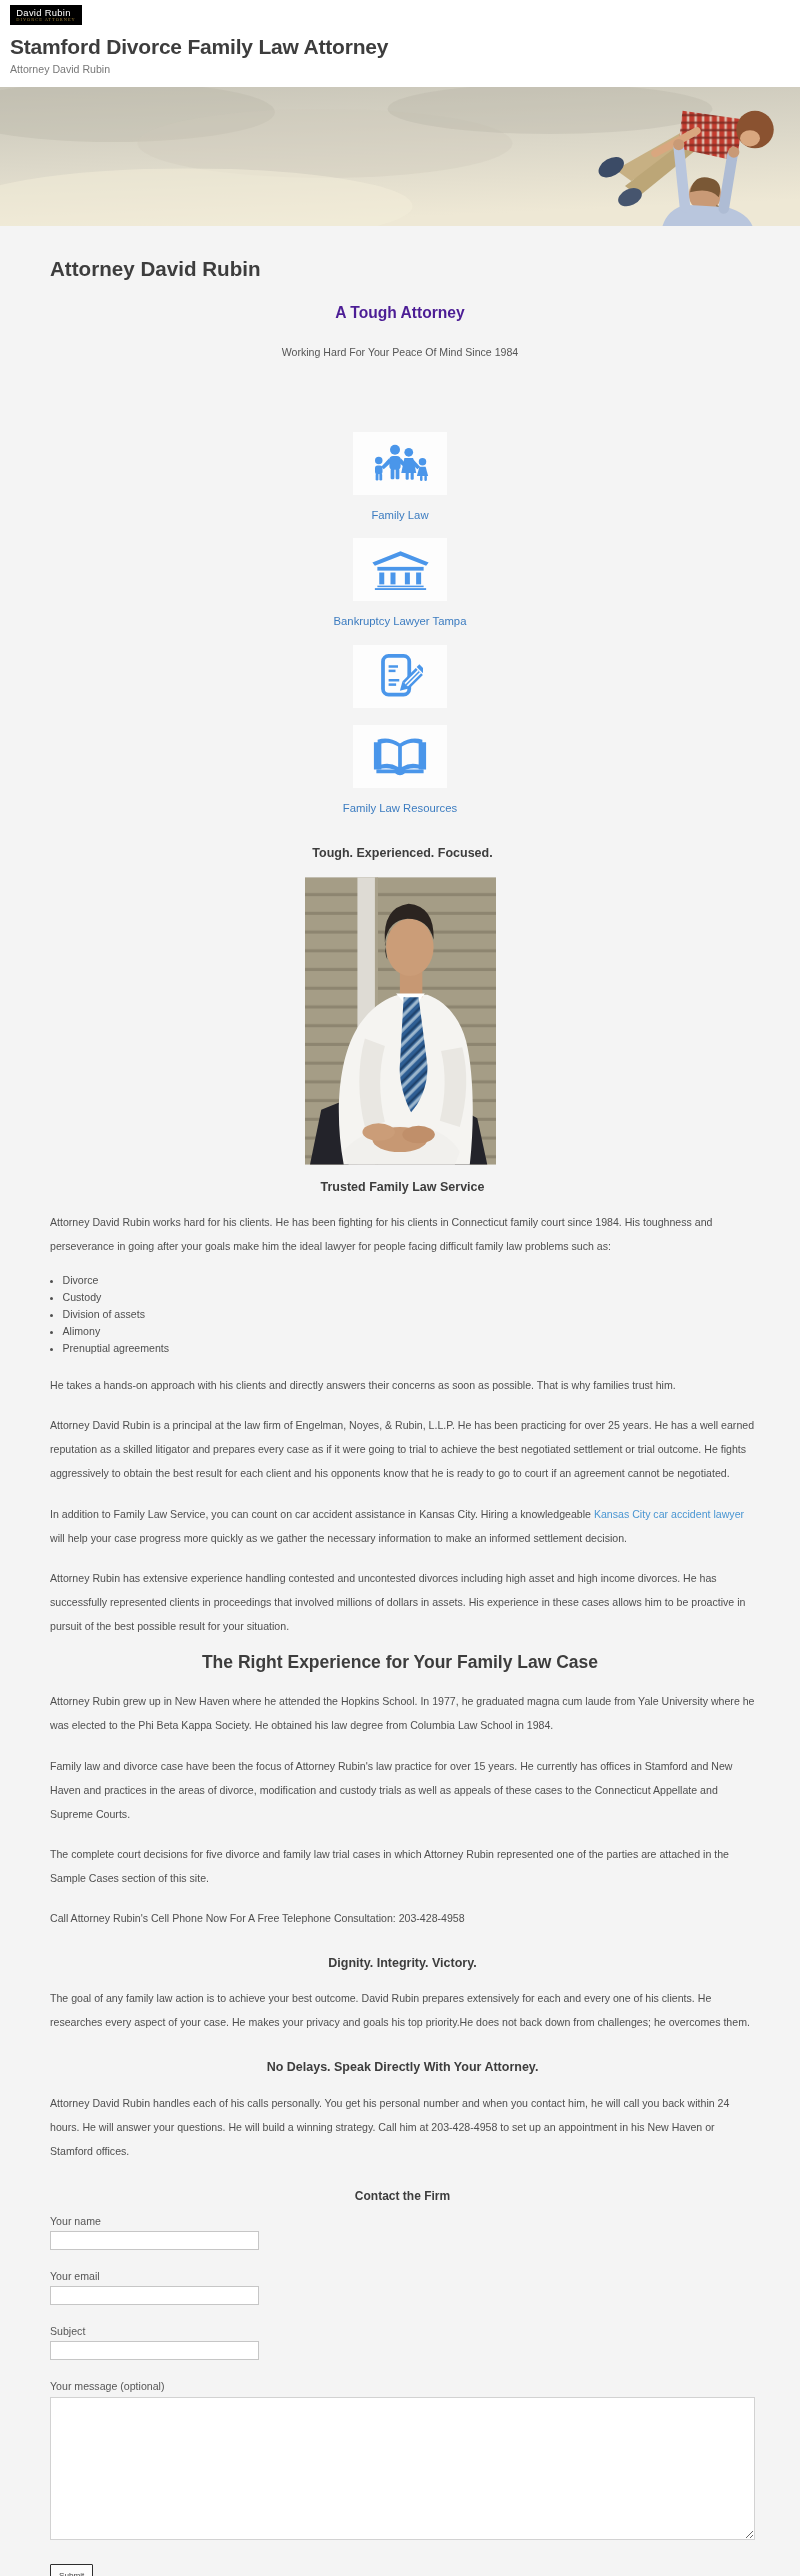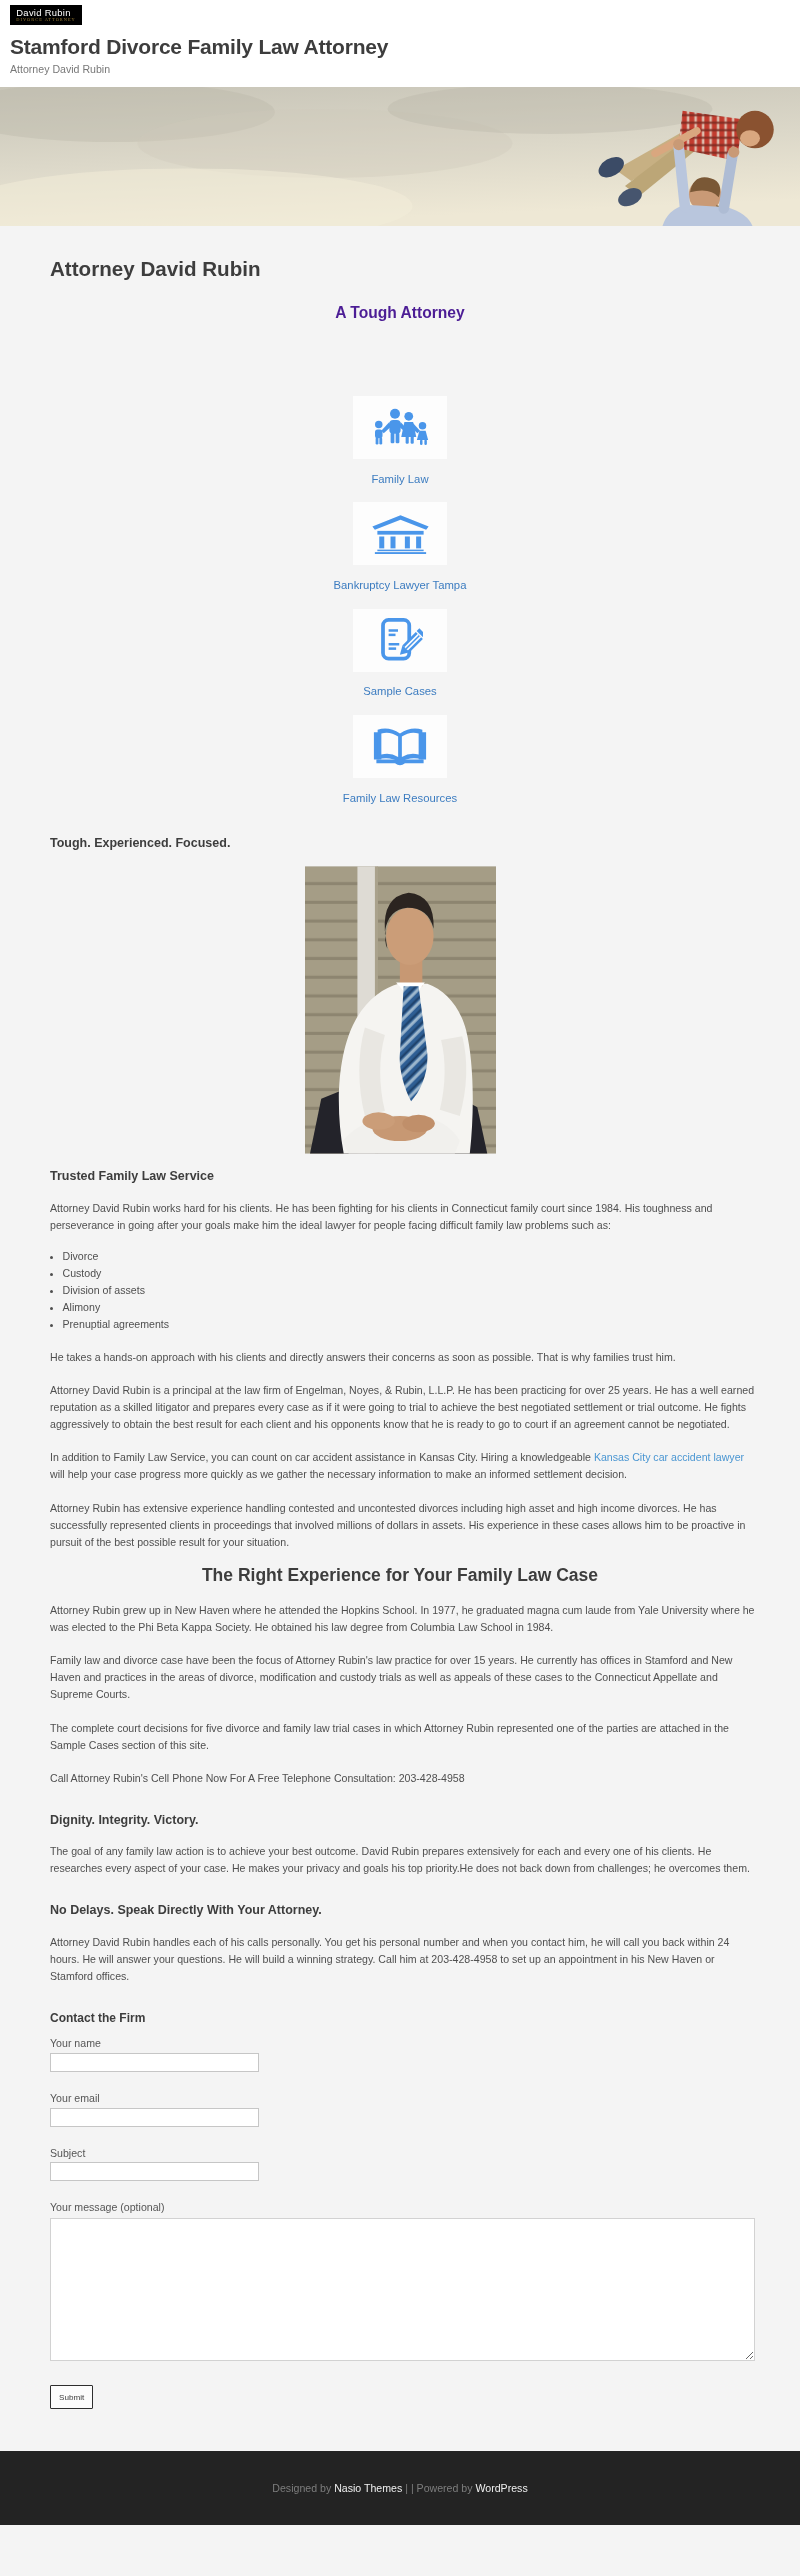--- a/index.html
+++ b/index.html
@@ -155,6 +155,7 @@
 
   <h2 class="page-title">Attorney David Rubin</h2>
   <h3 class="center-head">A Tough Attorney</h3>
+  <div class="center-sub">Working Hard For Your Peace Of Mind Since 1984</div>
 
   <div class="quick-links">
 

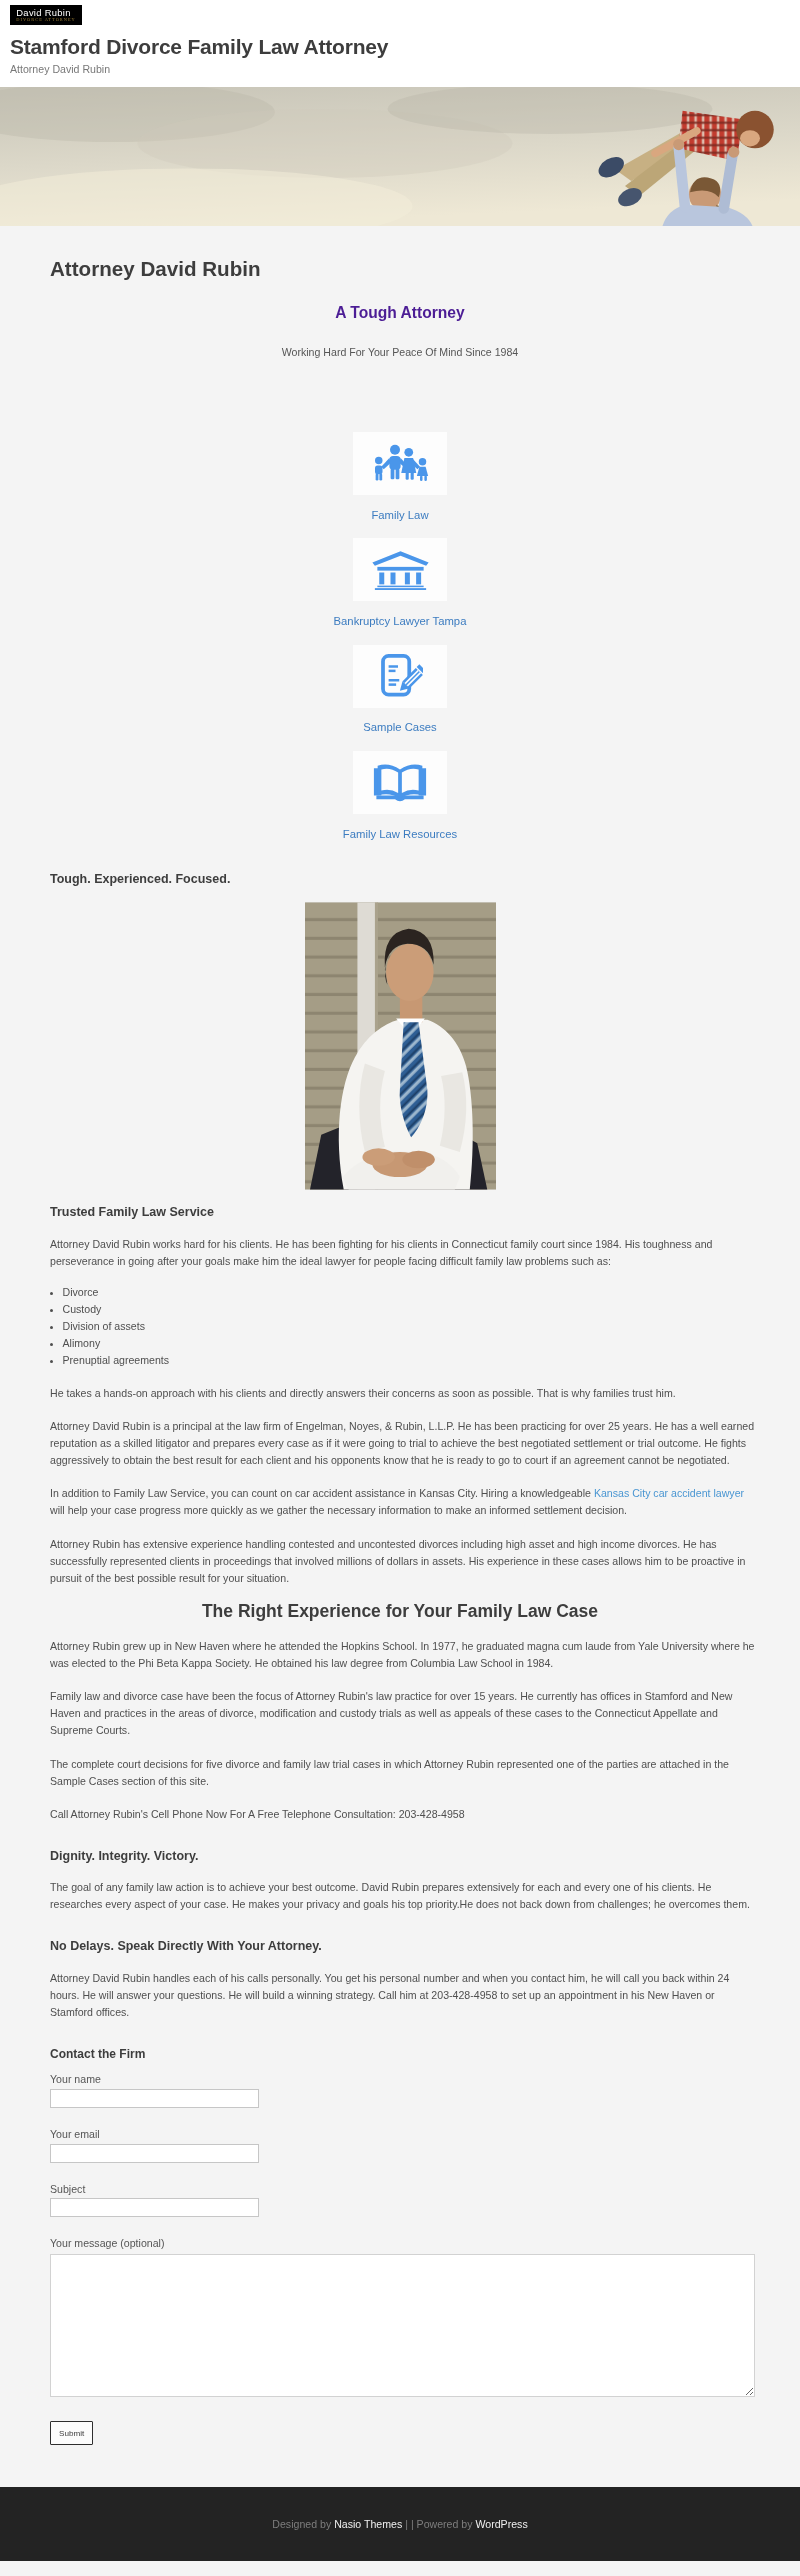--- a/index.html
+++ b/index.html
@@ -220,7 +220,6 @@
         </g>
       </svg>
     </div>
-    <a class="icon-label">Sample Cases</a>
 
     <div class="icon-card">
       <svg width="58" height="41" viewBox="0 0 92 66">

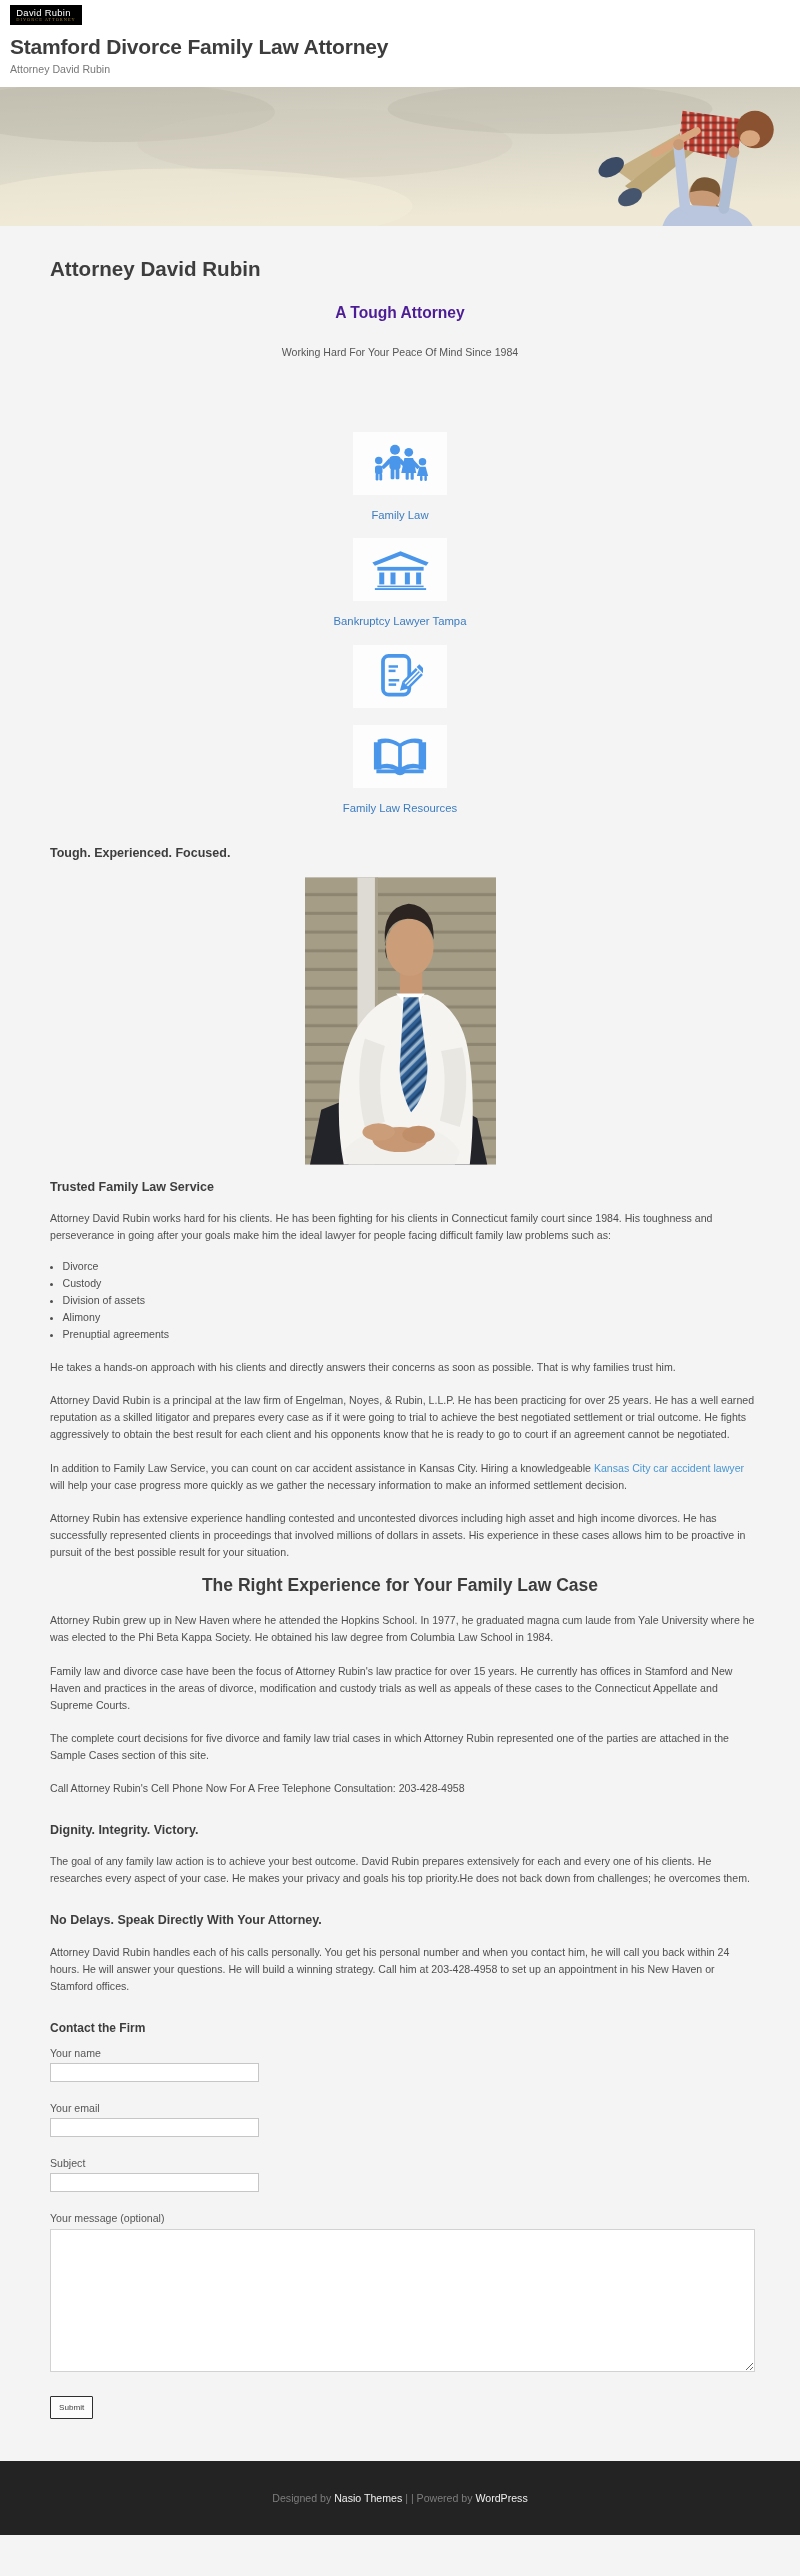--- a/index.html
+++ b/index.html
@@ -49,7 +49,7 @@
     margin:13.8px auto 0 auto; text-decoration:none; cursor:pointer;
   }
 
-  .sub-head { font-size:12.5px; font-weight:bold; color:#3d3d3d; margin:26px 0 0 5px; }
+  .sub-head { font-size:12.5px; font-weight:bold; color:#3d3d3d; margin:26px 0 0 5px;text-align:center; }
   .sub-head.first { margin-top:32.5px; }
 
   .photo-wrap { width:191px; margin:16.3px auto 0 auto; line-height:0; }

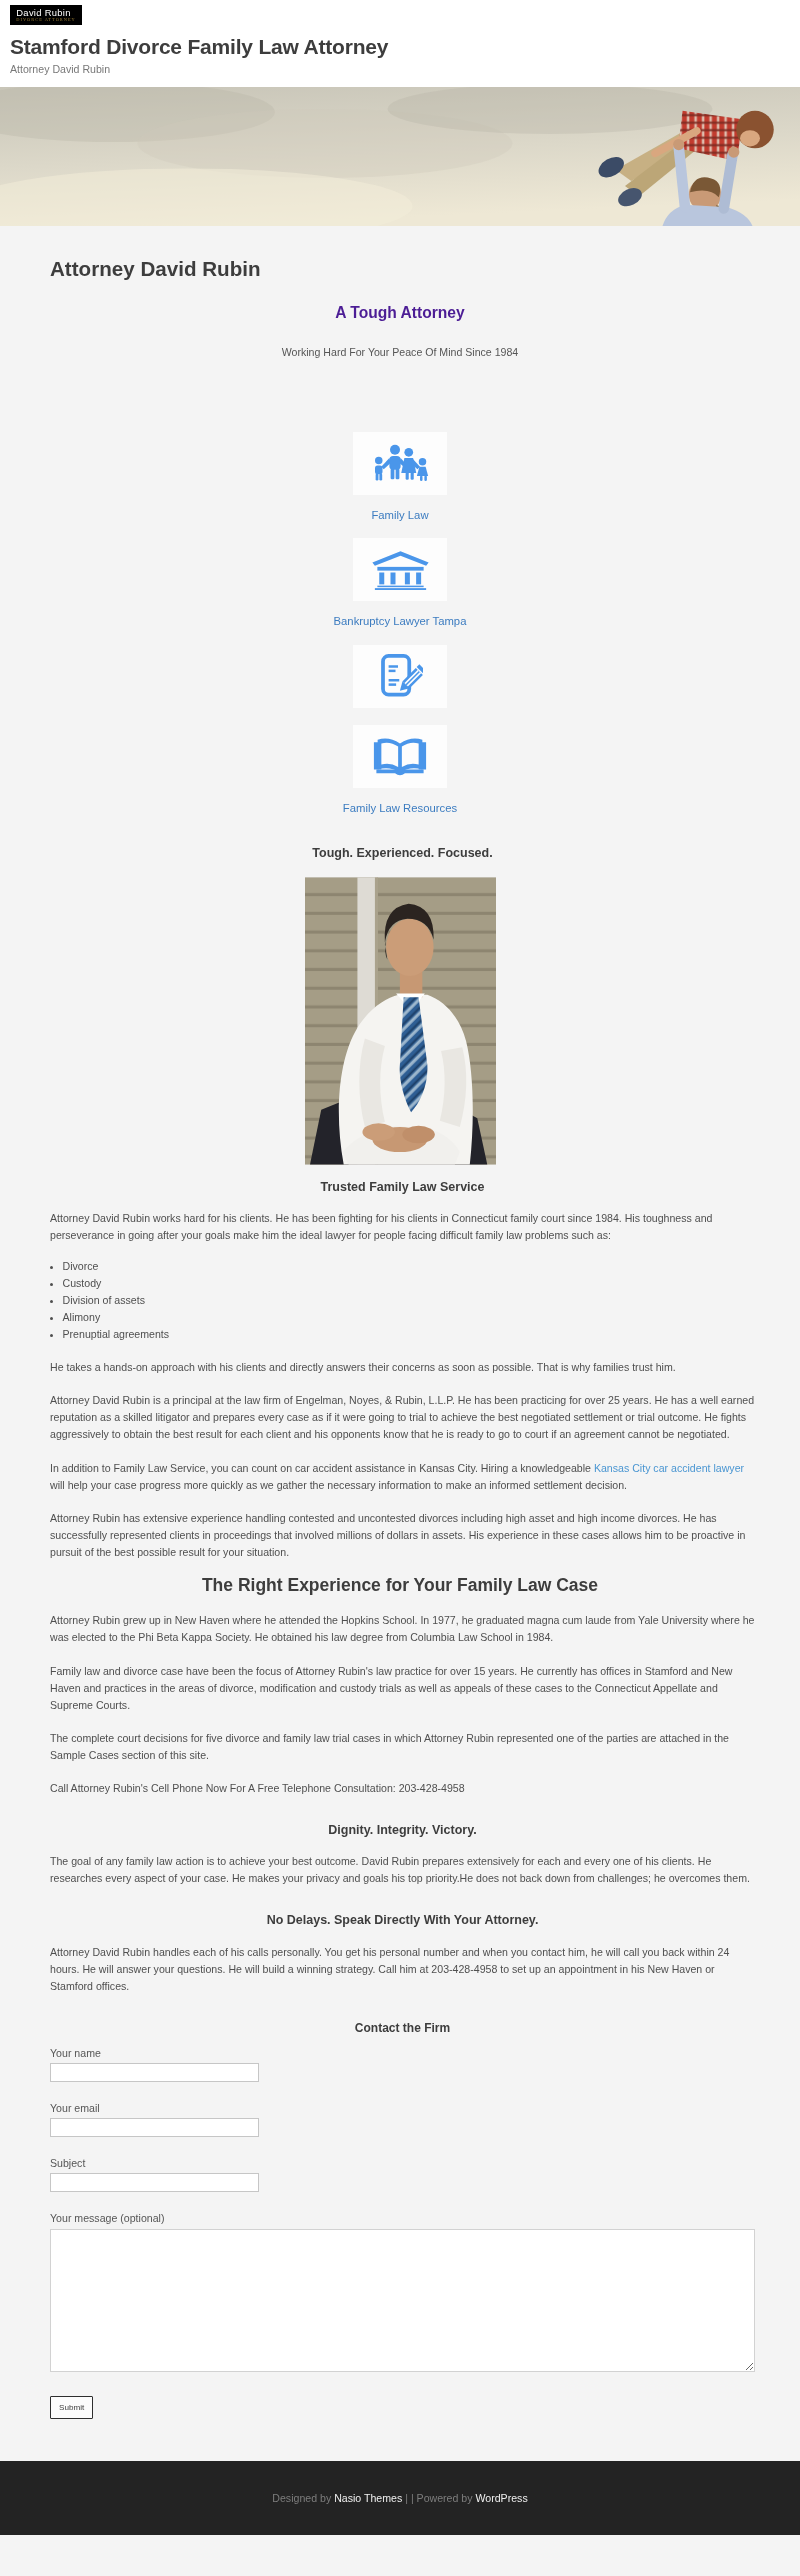--- a/index.html
+++ b/index.html
@@ -55,7 +55,7 @@
   .photo-wrap { width:191px; margin:16.3px auto 0 auto; line-height:0; }
 
   p.body-text {
-    font-size:10.6px; line-height:17px; color:#4f4f4f;
+    font-size:10.6px; line-height:24px; color:#4f4f4f;
     margin:16.3px 0 0 5px; max-width:705px;
   }
   ul.service-list { margin:13.8px 0 0 17.5px; padding:0; }

